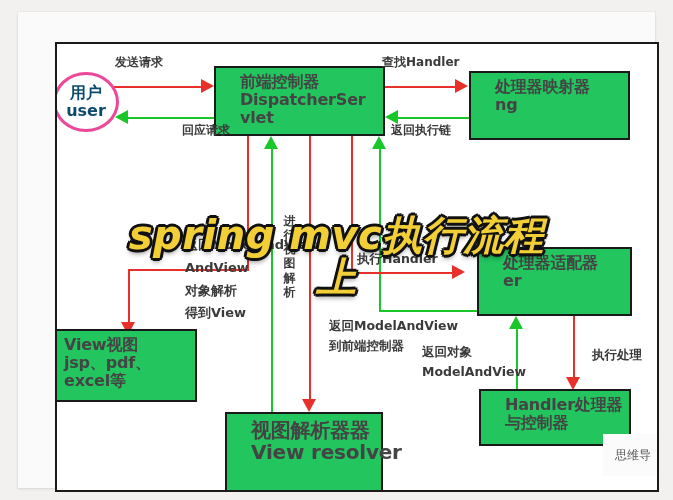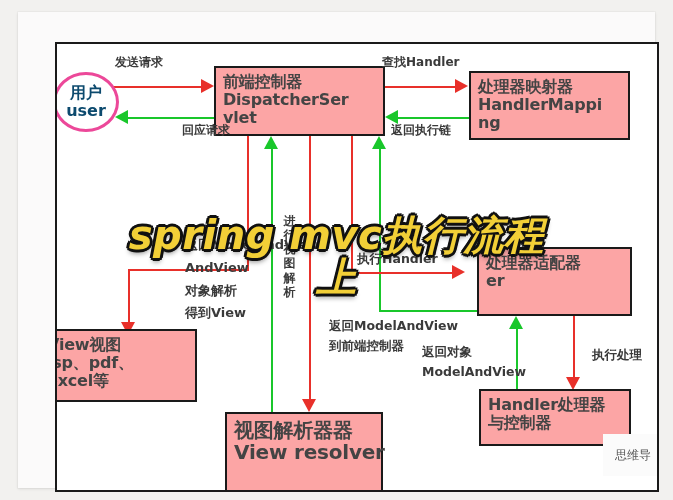--- a/index.html
+++ b/index.html
@@ -25,10 +25,10 @@
 
   
   .node{
-    position:absolute;border:2.5px solid #1a1a1a;background:#fca5a5;
+    position:absolute;border:2.5px solid #1a1a1a;background:#22c55e;
     box-sizing:border-box;color:#444;
     font-weight:bold;line-height:1.12;
-    padding:5px 7px;letter-spacing:-.2px;
+    padding:5px 24px;letter-spacing:-.2px;
     z-index:6;
   }
   .node .ln{display:block;white-space:nowrap;}

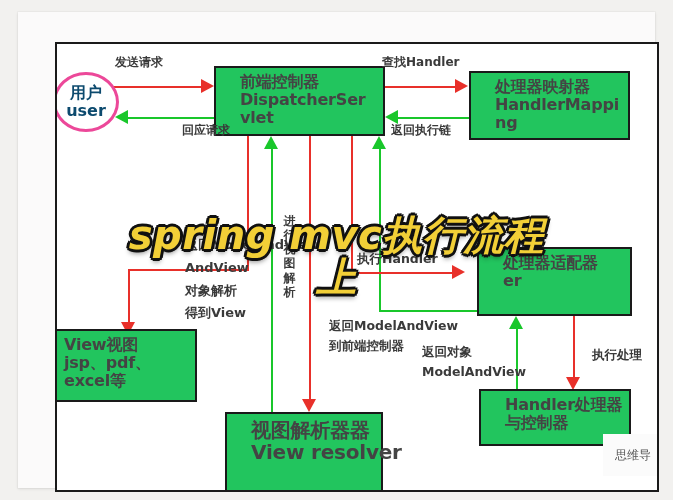--- a/index.html
+++ b/index.html
@@ -148,7 +148,6 @@
 
       <div class="node" style="left:412px;top:27px;width:161px;height:69px;font-size:16px;">
         <span class="ln">处理器映射器</span>
-        <span class="ln">HandlerMappi</span>
         <span class="ln">ng</span>
       </div>
 

